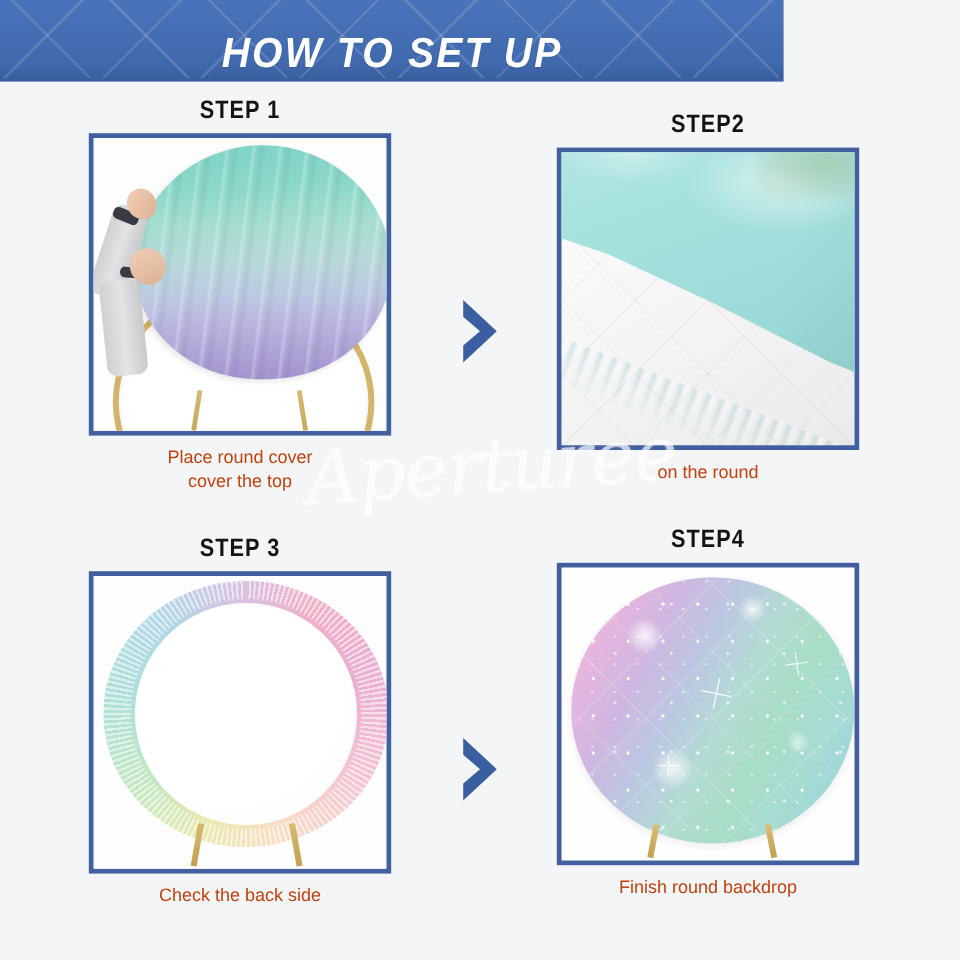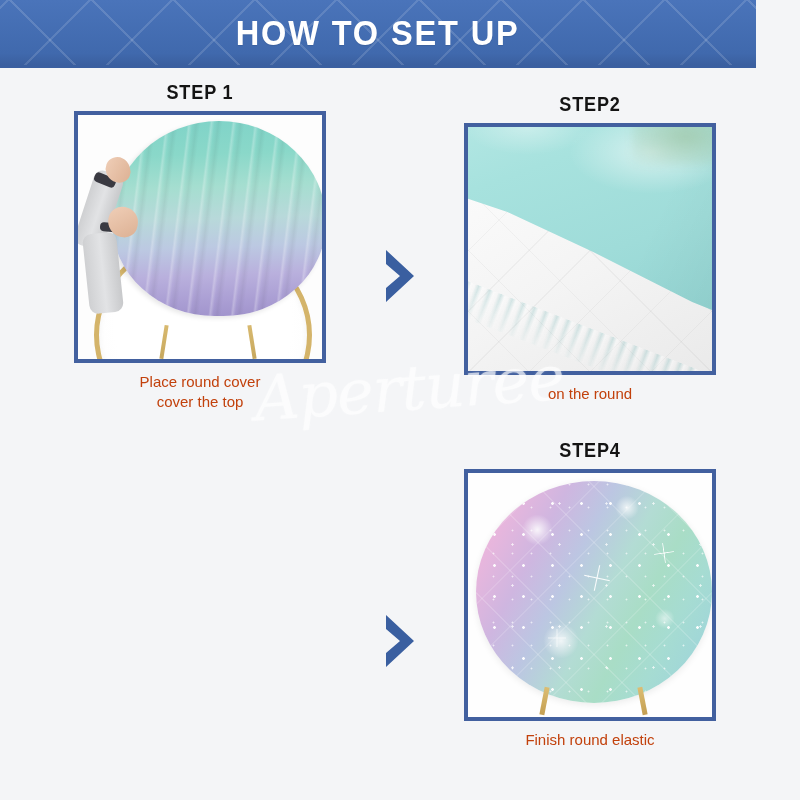--- a/index.html
+++ b/index.html
@@ -17,7 +17,7 @@
   .header {
     position: absolute;
     top: 0; left: 0;
-    width: 756px;
+    width: 653px;
     height: 68px;
     background:
       repeating-linear-gradient(45deg,
@@ -37,8 +37,9 @@
       linear-gradient(180deg, #4a74ba 0%, #4069ad 82%, #3a5f9f 100%);
     border-bottom: 3px solid #3a5fa0;
     display: flex;
-    align-items: center;
+    align-items: flex-end;
     justify-content: center;
+    font-style: italic;
   }
   .header-title {
     color: #ffffff;

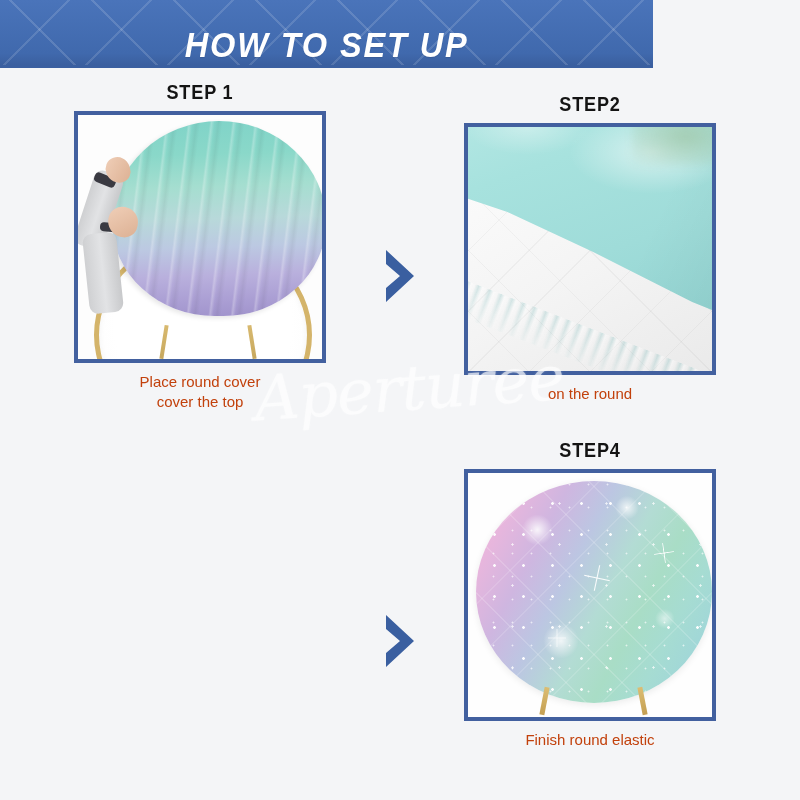--- a/index.html
+++ b/index.html
@@ -426,6 +426,23 @@
     </div>
   </div>
 
+  <div class="cell cell-2">
+    <div class="step-label">STEP 3</div>
+    <div class="photo-frame">
+      <div class="photo">
+        <div class="p3-bg"></div>
+        <div class="p3-disc"></div>
+        <div class="p3-rim"></div>
+        <div class="p3-ridges"></div>
+        <div class="p3-leg p3-leg-a"></div>
+        <div class="p3-leg p3-leg-b"></div>
+      </div>
+    </div>
+    <div class="caption">
+      <div>Check the back side</div>
+      <div></div>
+    </div>
+  </div>
 
   <div class="arrow arrow-1">
     <svg width="40" height="56" viewBox="0 0 40 56">

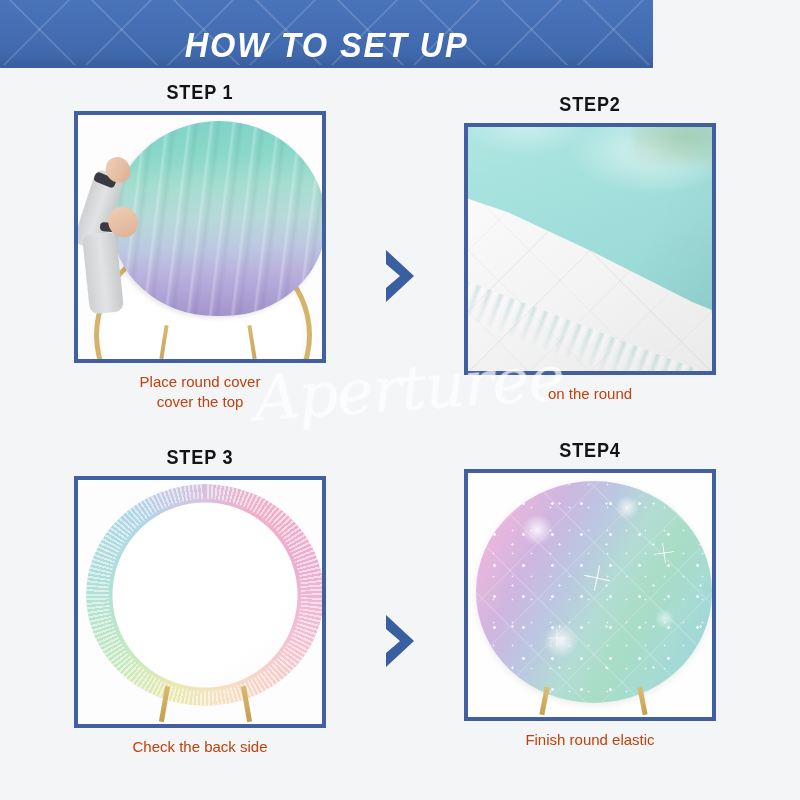--- a/index.html
+++ b/index.html
@@ -468,7 +468,7 @@
       </div>
     </div>
     <div class="caption">
-      <div>Finish round elastic</div>
+      <div>Finish round backdrop</div>
       <div></div>
     </div>
   </div>

